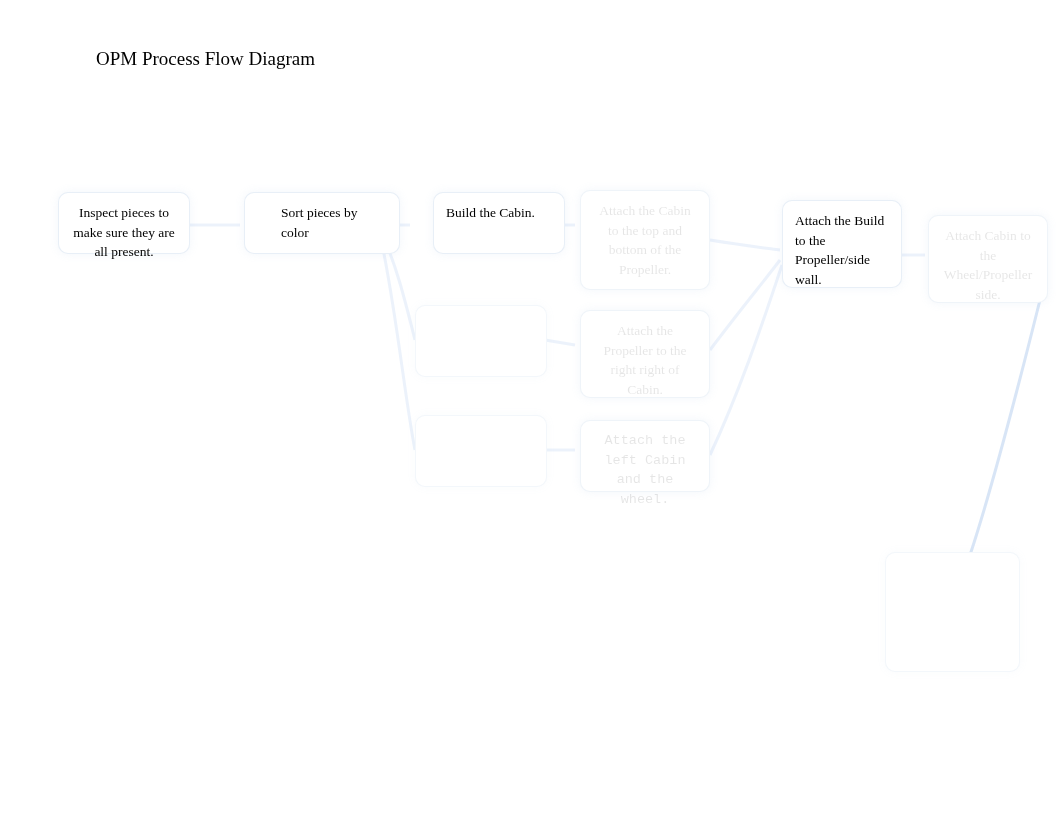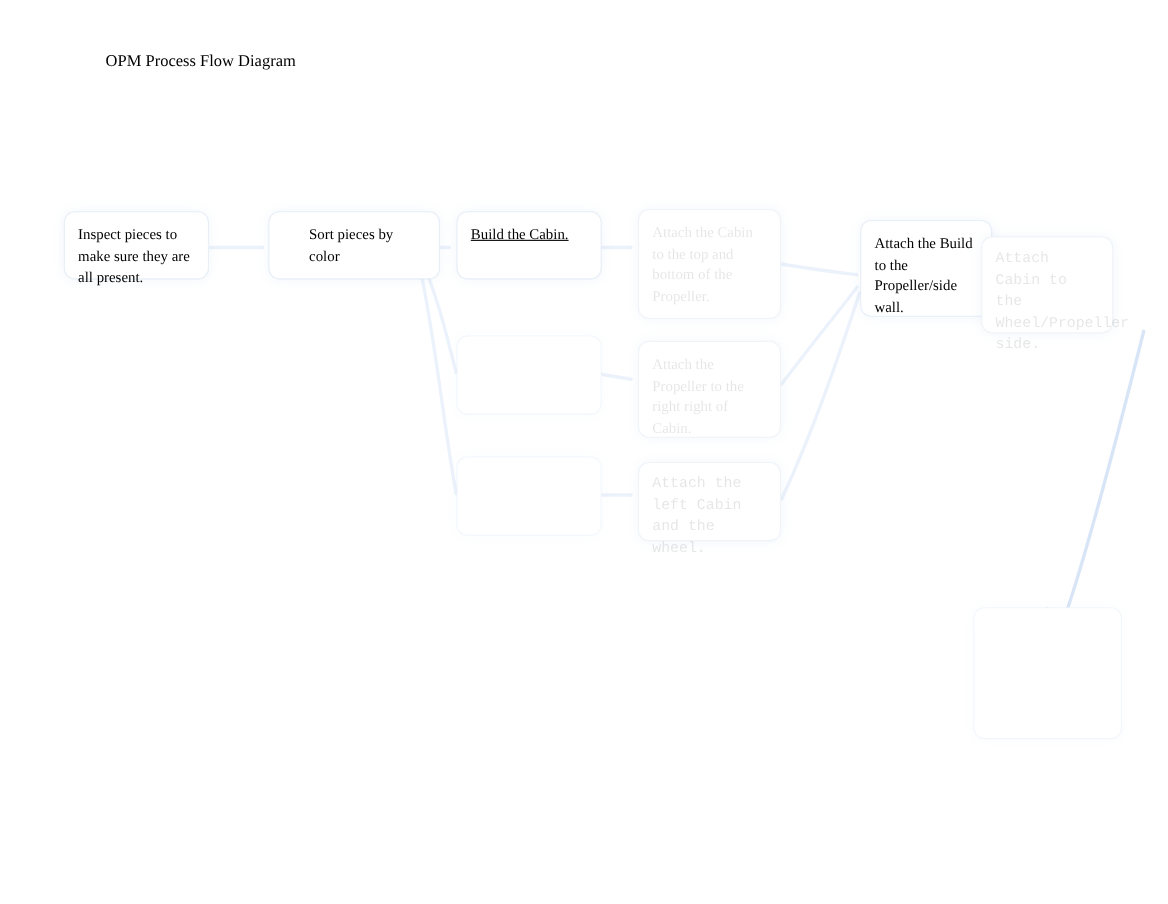--- a/index.html
+++ b/index.html
@@ -19,7 +19,7 @@
       position: absolute;
       left: 96px;
       top: 48px;
-      font-size: 15px;
+      font-size: 19px;
       color: #000;
     }
     .node {

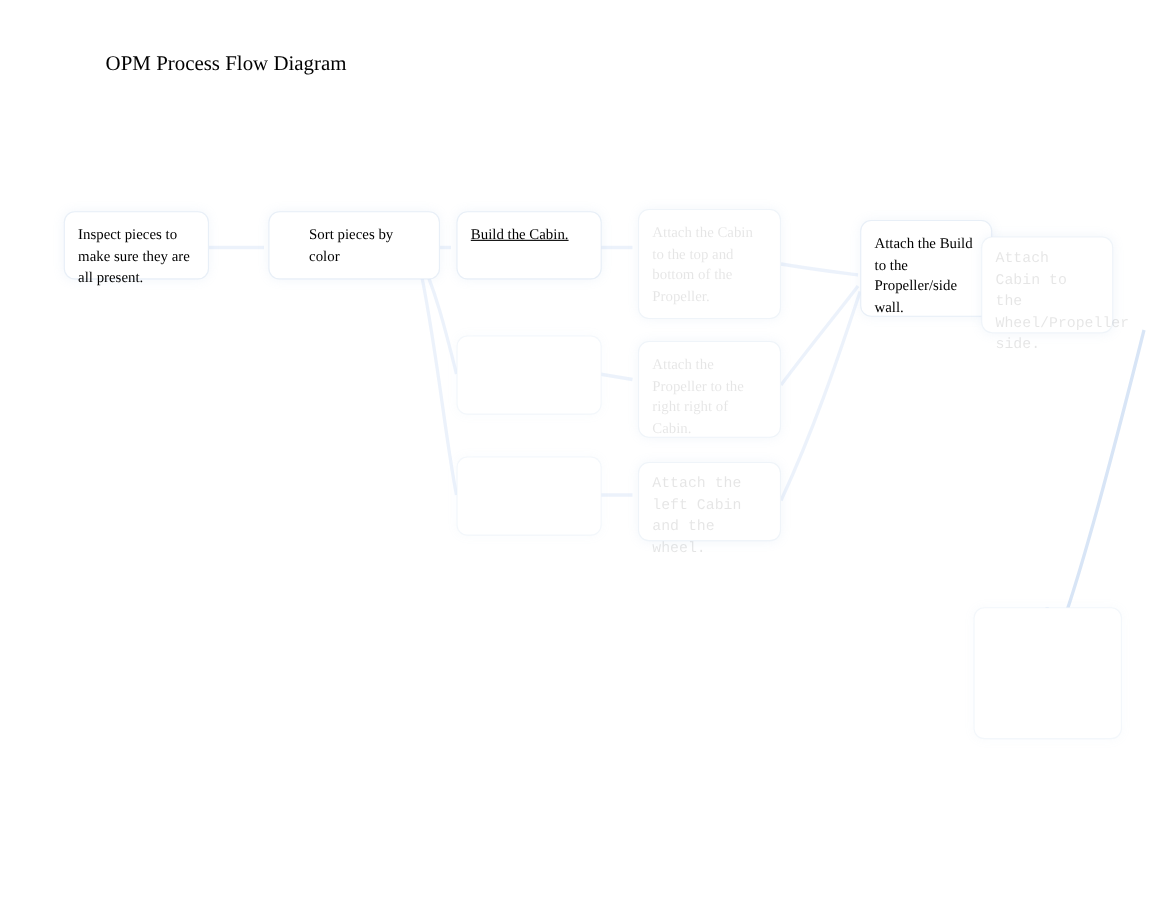--- a/index.html
+++ b/index.html
@@ -82,7 +82,7 @@
 
 <div class="title">OPM Process Flow Diagram</div>
 
-<div class="node" style="left:58px; top:192px; width:132px; height:62px;">
+<div class="node" style="left:58px; top:192px; width:132px; height:62px;text-align:center;">
   <span>Inspect pieces to make sure they are all present.</span>
 </div>
 

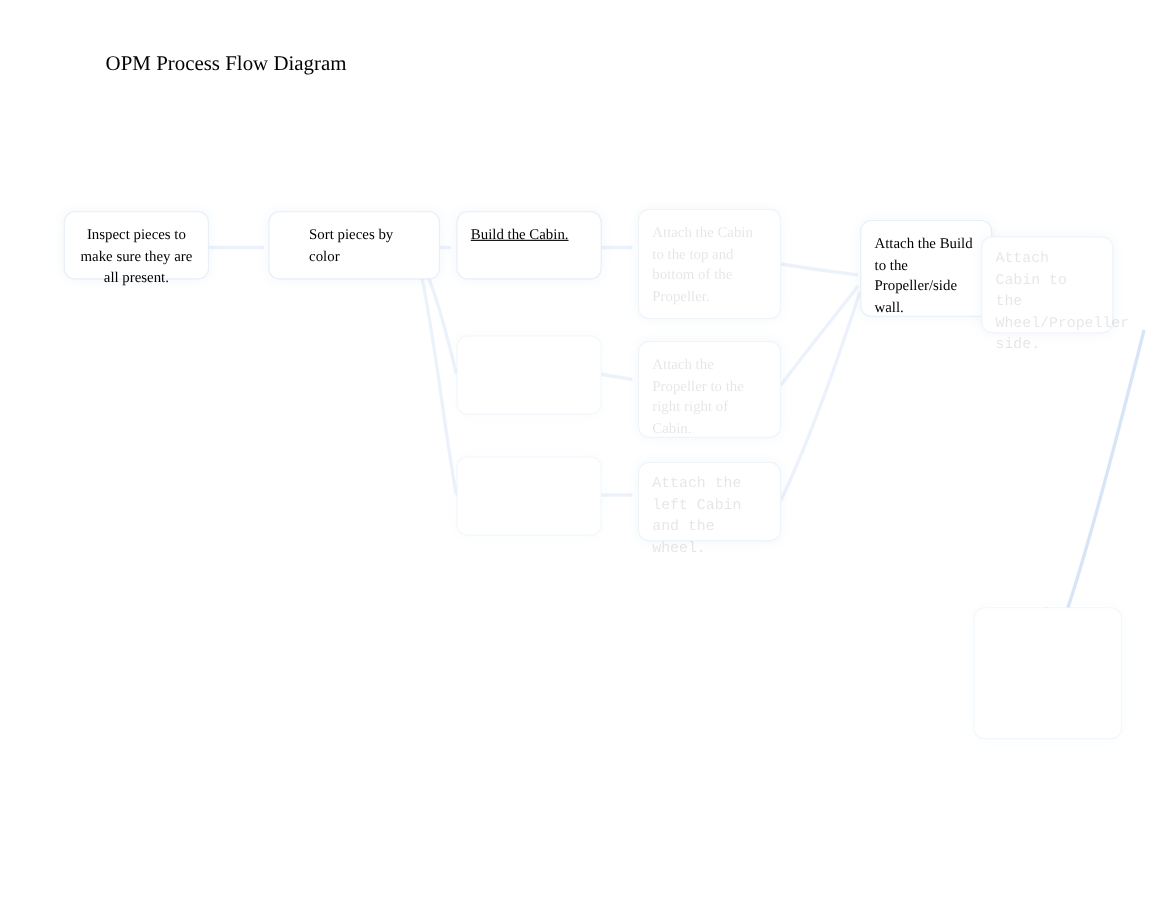--- a/index.html
+++ b/index.html
@@ -90,7 +90,7 @@
   <span>Sort pieces by color</span>
 </div>
 
-<div class="node" style="left:415px; top:192px; width:132px; height:62px;text-decoration:underline;">
+<div class="node" style="left:433px; top:192px; width:132px; height:62px;">
   <span>Build the Cabin.</span>
 </div>
 

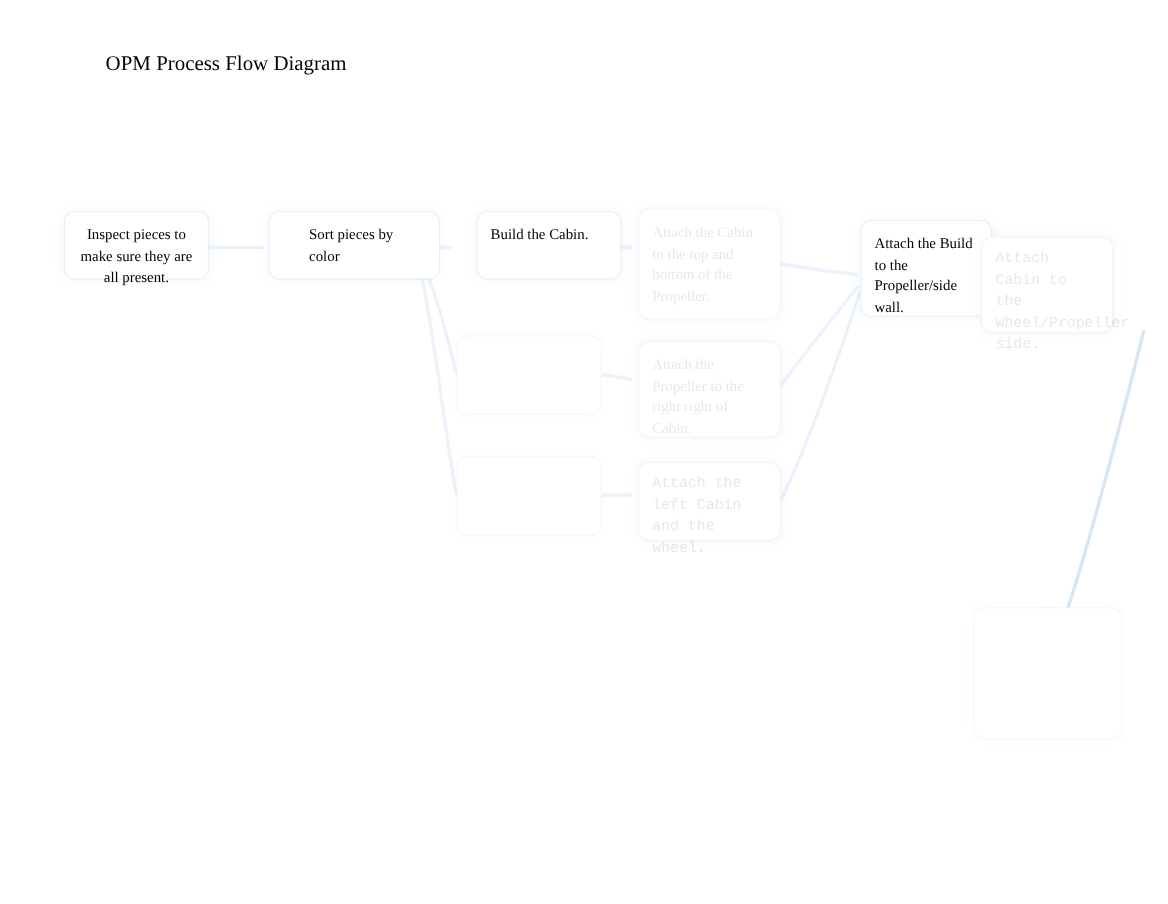--- a/index.html
+++ b/index.html
@@ -41,6 +41,7 @@
     .node.faded-med {
       color: rgba(0,0,0,0.1);
       border-color: rgba(100,150,200,0.1);
+      text-align: center;
     }
     svg.connectors {
       position: absolute;

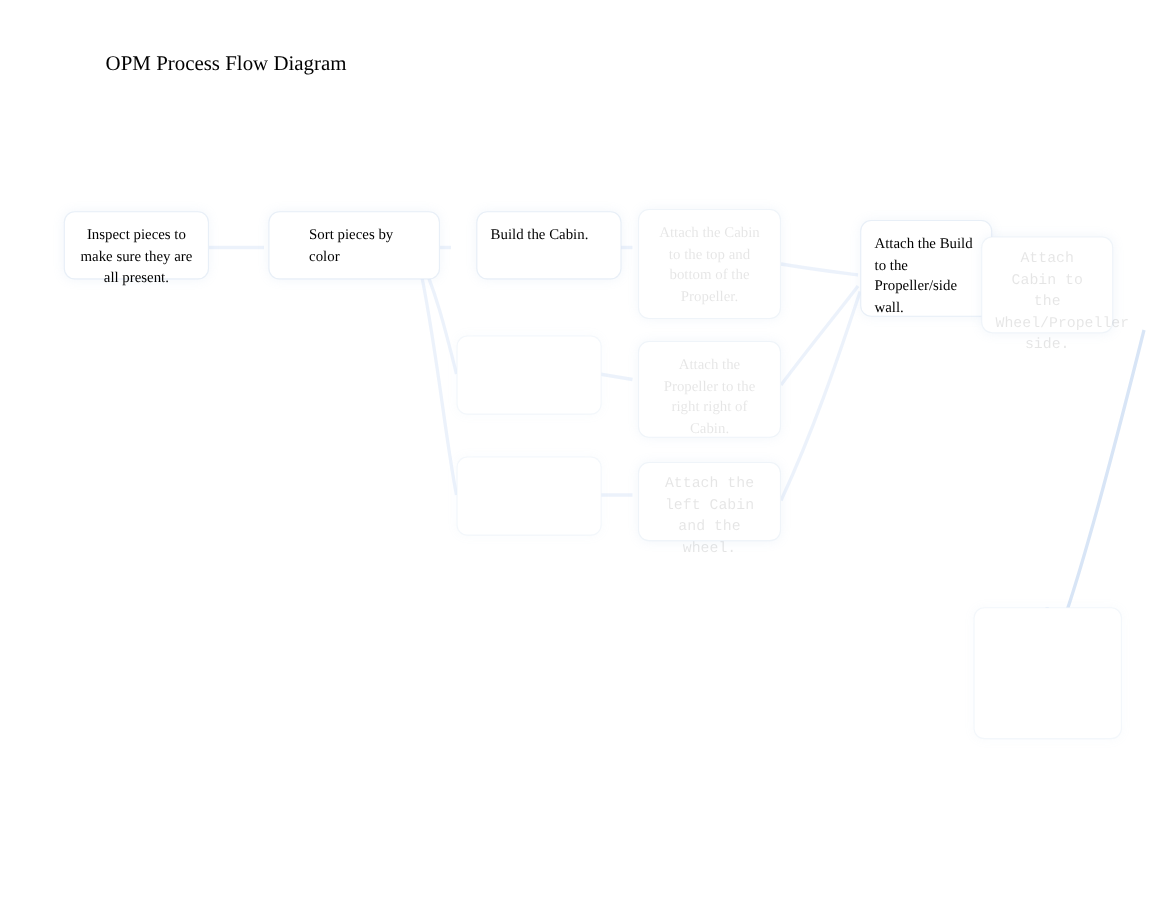--- a/index.html
+++ b/index.html
@@ -119,7 +119,7 @@
   <span>Attach the Build to the Propeller/side wall.</span>
 </div>
 
-<div class="node faded-med" style="left:892px; top:215px; width:120px; height:88px;font-family:Liberation Mono, monospace;">
+<div class="node faded-med" style="left:928px; top:215px; width:120px; height:88px;">
   <span>Attach Cabin to the Wheel/Propeller side.</span>
 </div>
 

